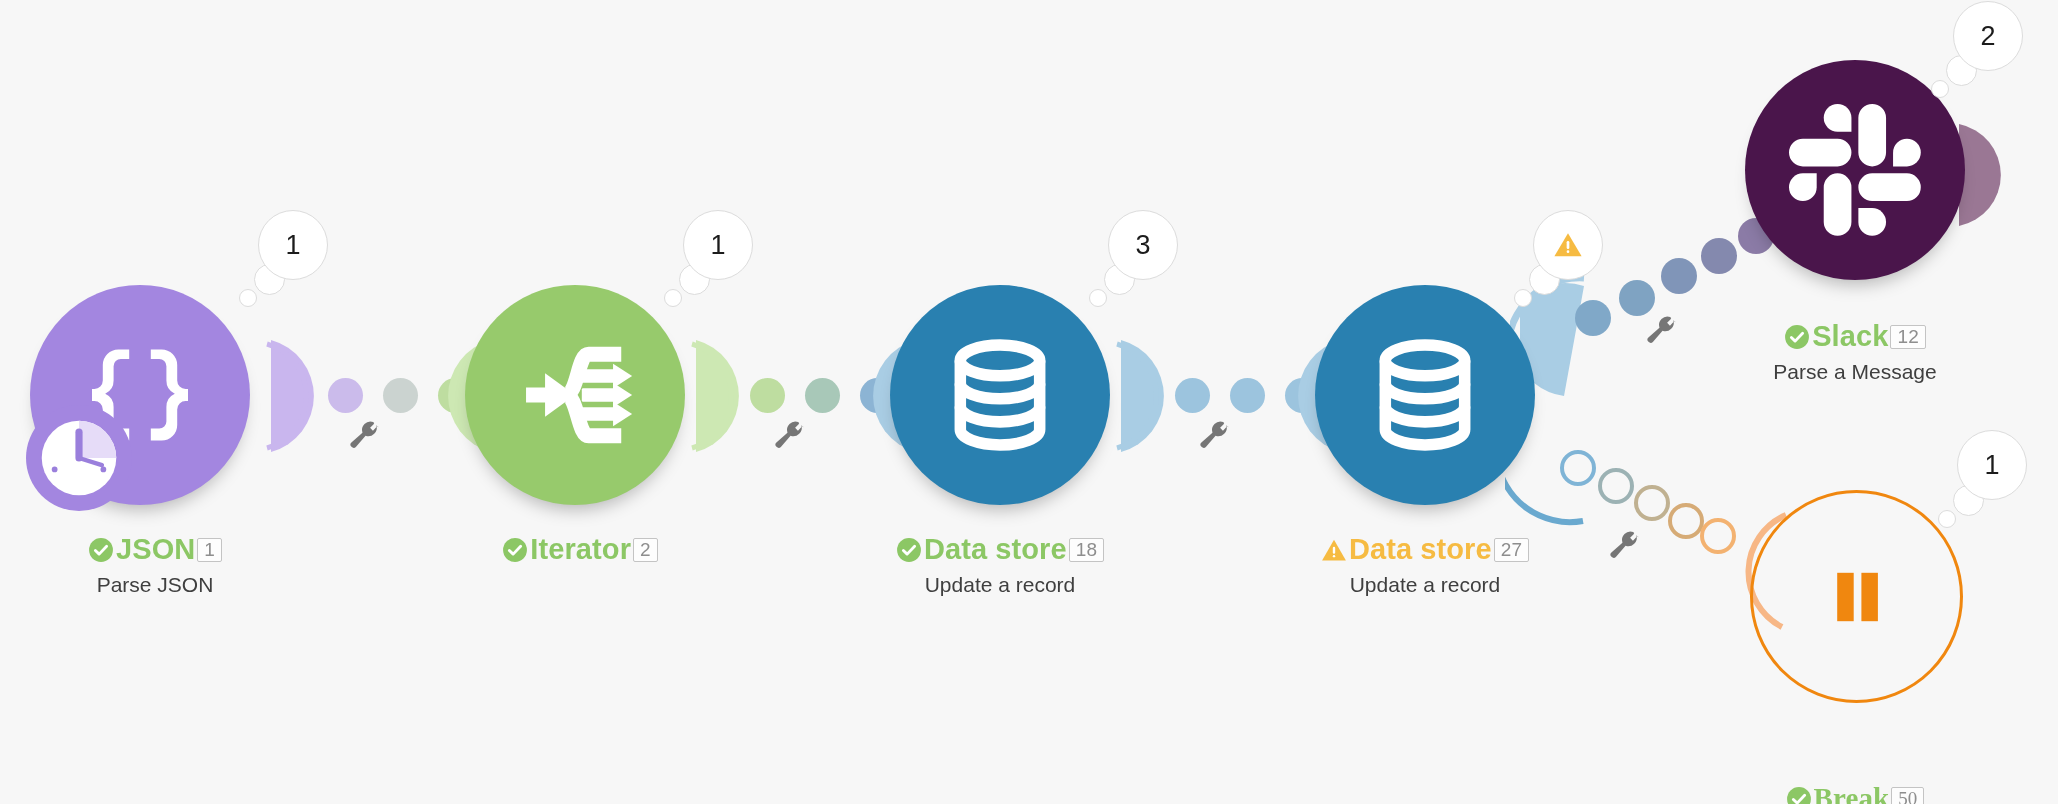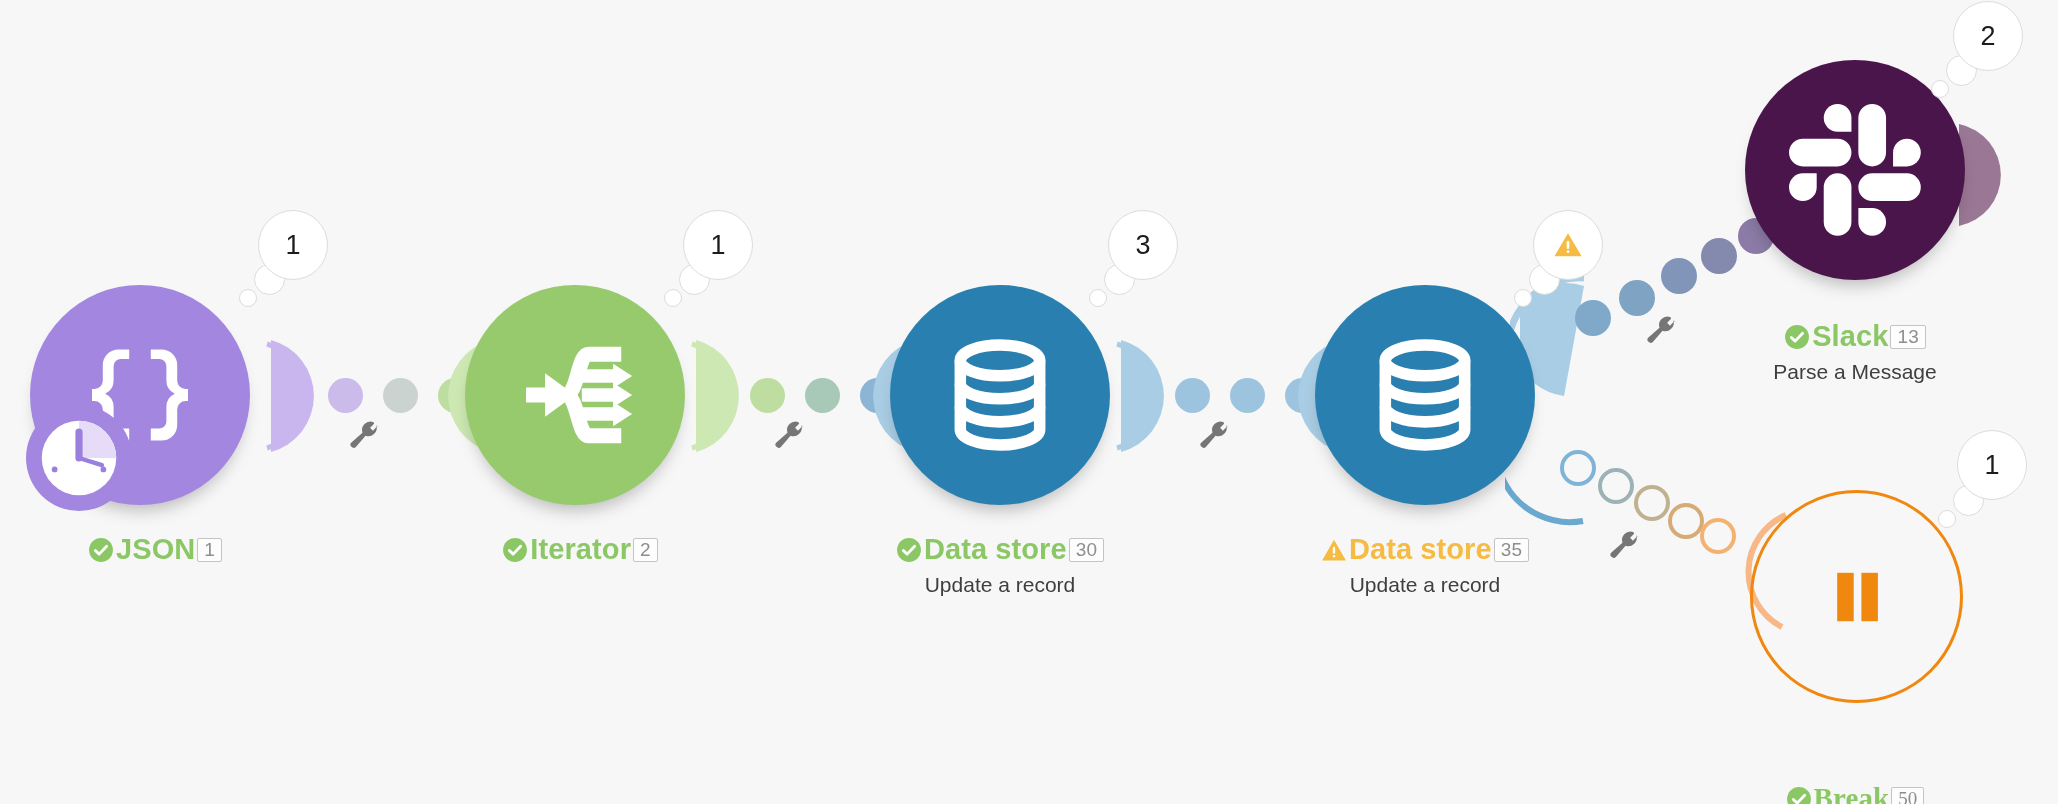--- a/index.html
+++ b/index.html
@@ -326,7 +326,7 @@
           <path d="M6.8 12.4 L10.3 15.8 L17.2 8.6" fill="none" stroke="#ffffff" stroke-width="2.6" stroke-linecap="round" stroke-linejoin="round"></path>
         </svg>
         <span class="name">Slack</span>
-        <span class="badge">13</span>
+        <span class="badge">12</span>
       </div>
       <div class="line2">Parse a Message</div>
     </div>

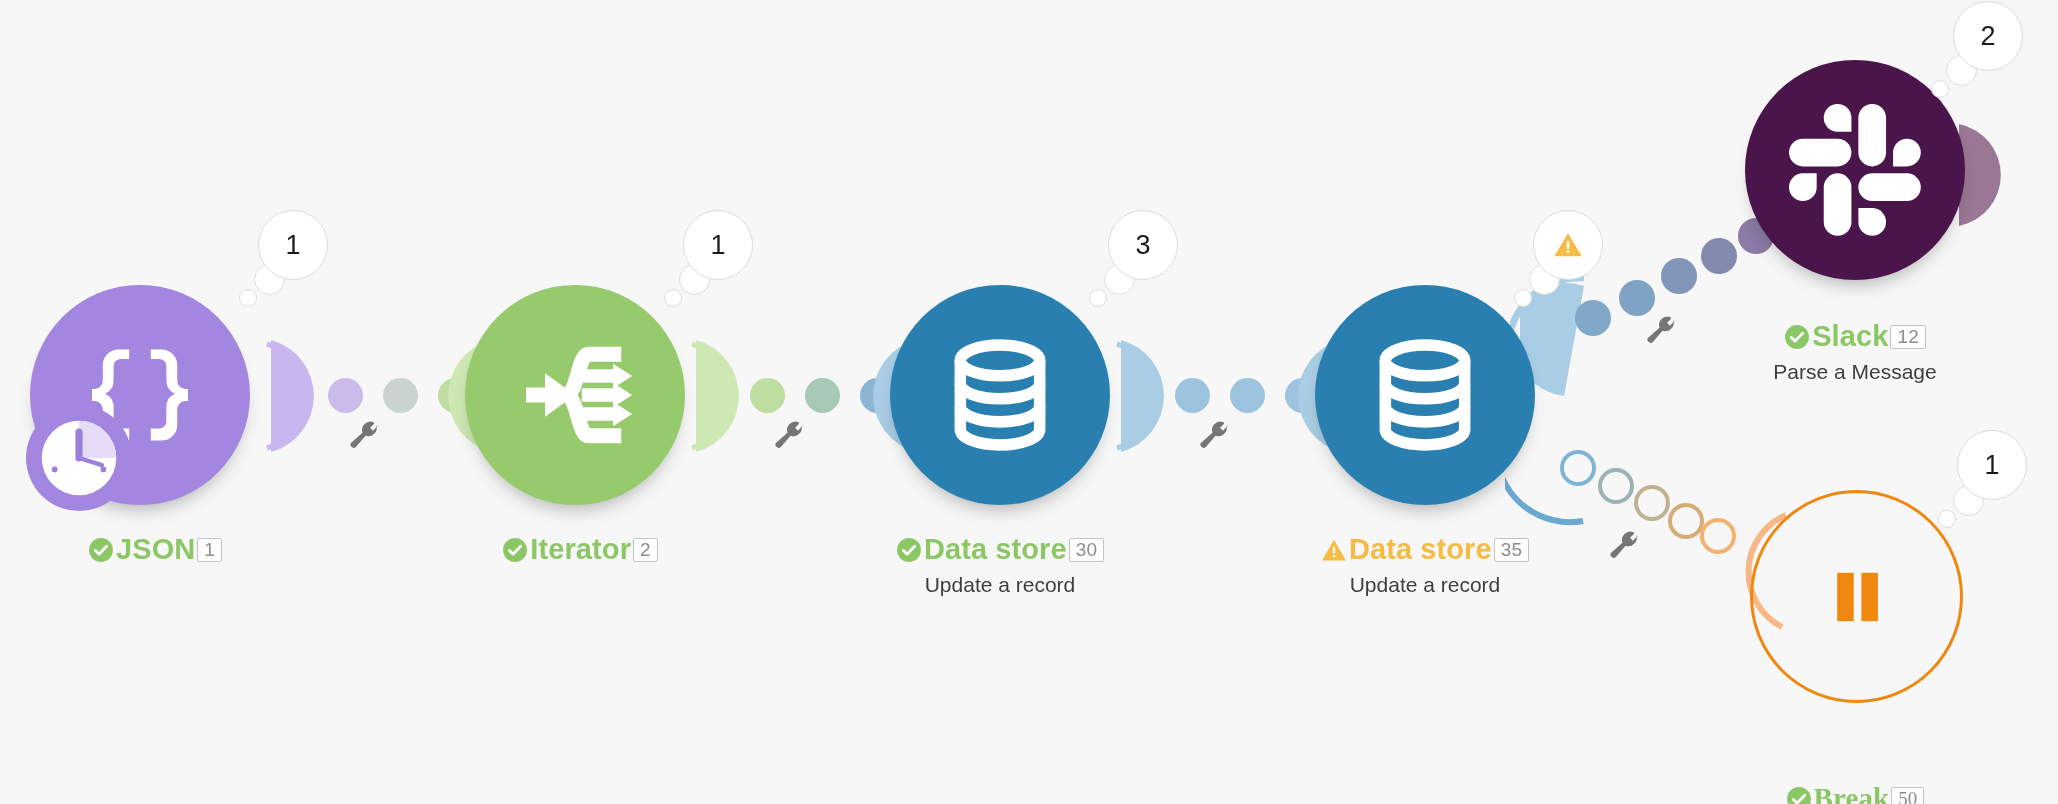--- a/index.html
+++ b/index.html
@@ -257,7 +257,7 @@
           <path d="M6.8 12.4 L10.3 15.8 L17.2 8.6" fill="none" stroke="#ffffff" stroke-width="2.6" stroke-linecap="round" stroke-linejoin="round"></path>
         </svg>
         <span class="name">Data store</span>
-        <span class="badge">30</span>
+        <span class="badge">18</span>
       </div>
       <div class="line2">Update a record</div>
     </div>

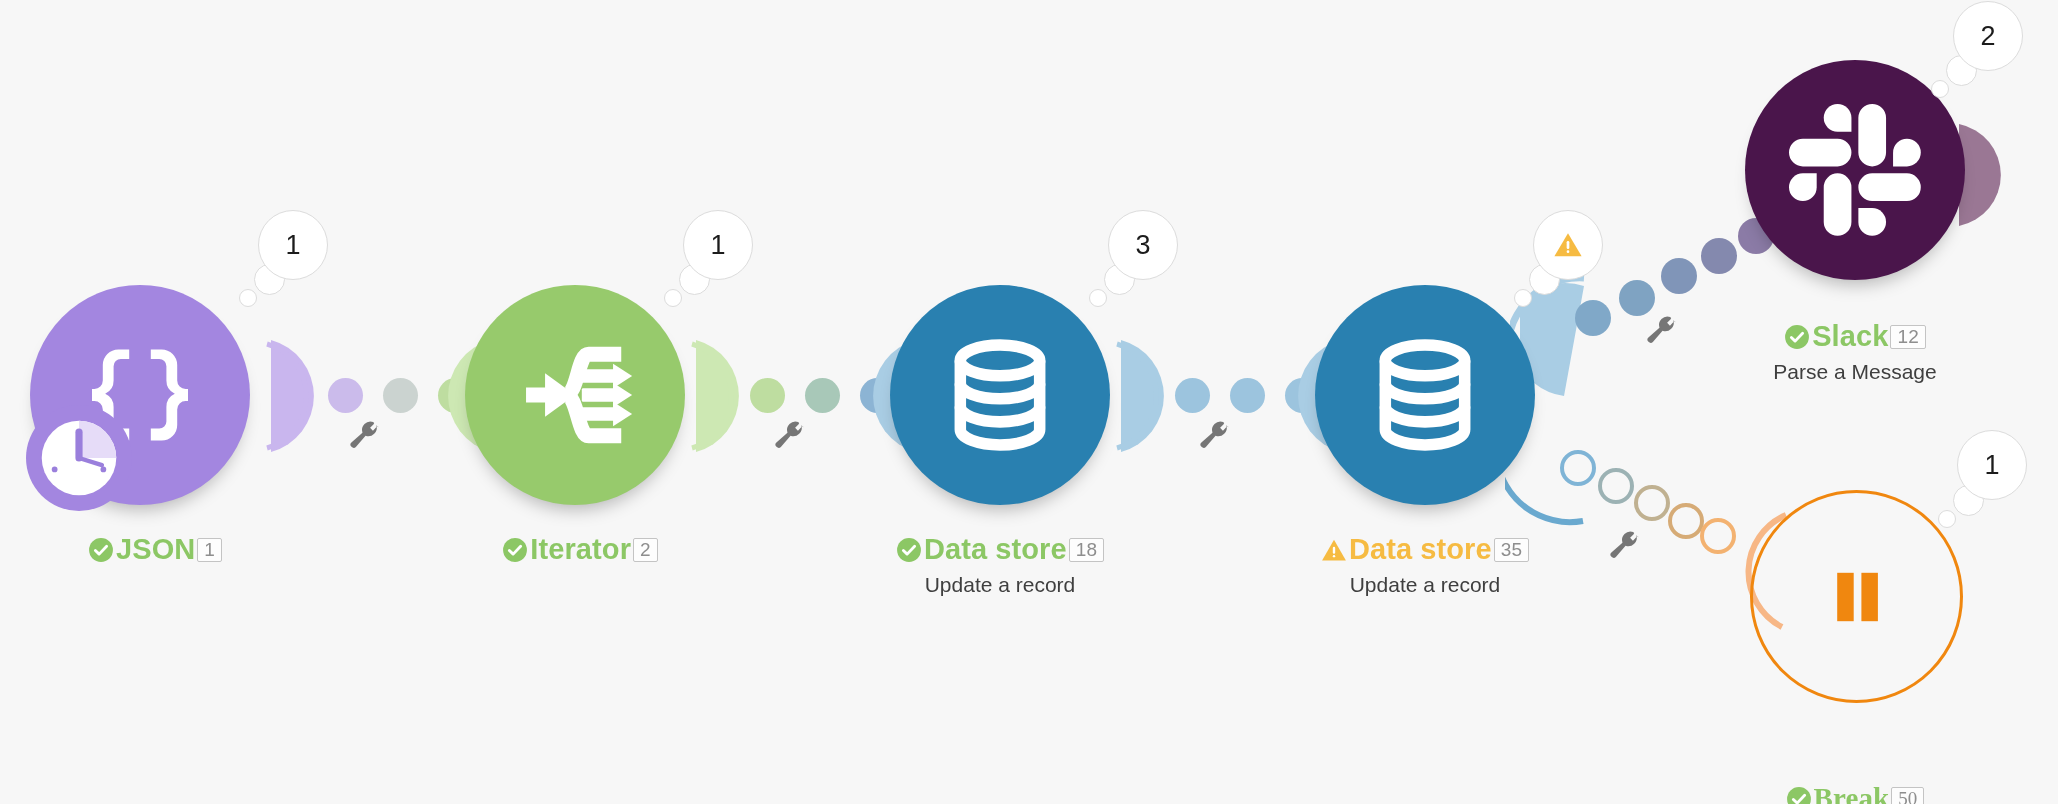--- a/index.html
+++ b/index.html
@@ -293,7 +293,7 @@
           <rect x="10.9" y="16.6" width="2.2" height="2.2" rx="1.1" fill="#ffffff"></rect>
         </svg>
         <span class="name">Data store</span>
-        <span class="badge">35</span>
+        <span class="badge">27</span>
       </div>
       <div class="line2">Update a record</div>
     </div>

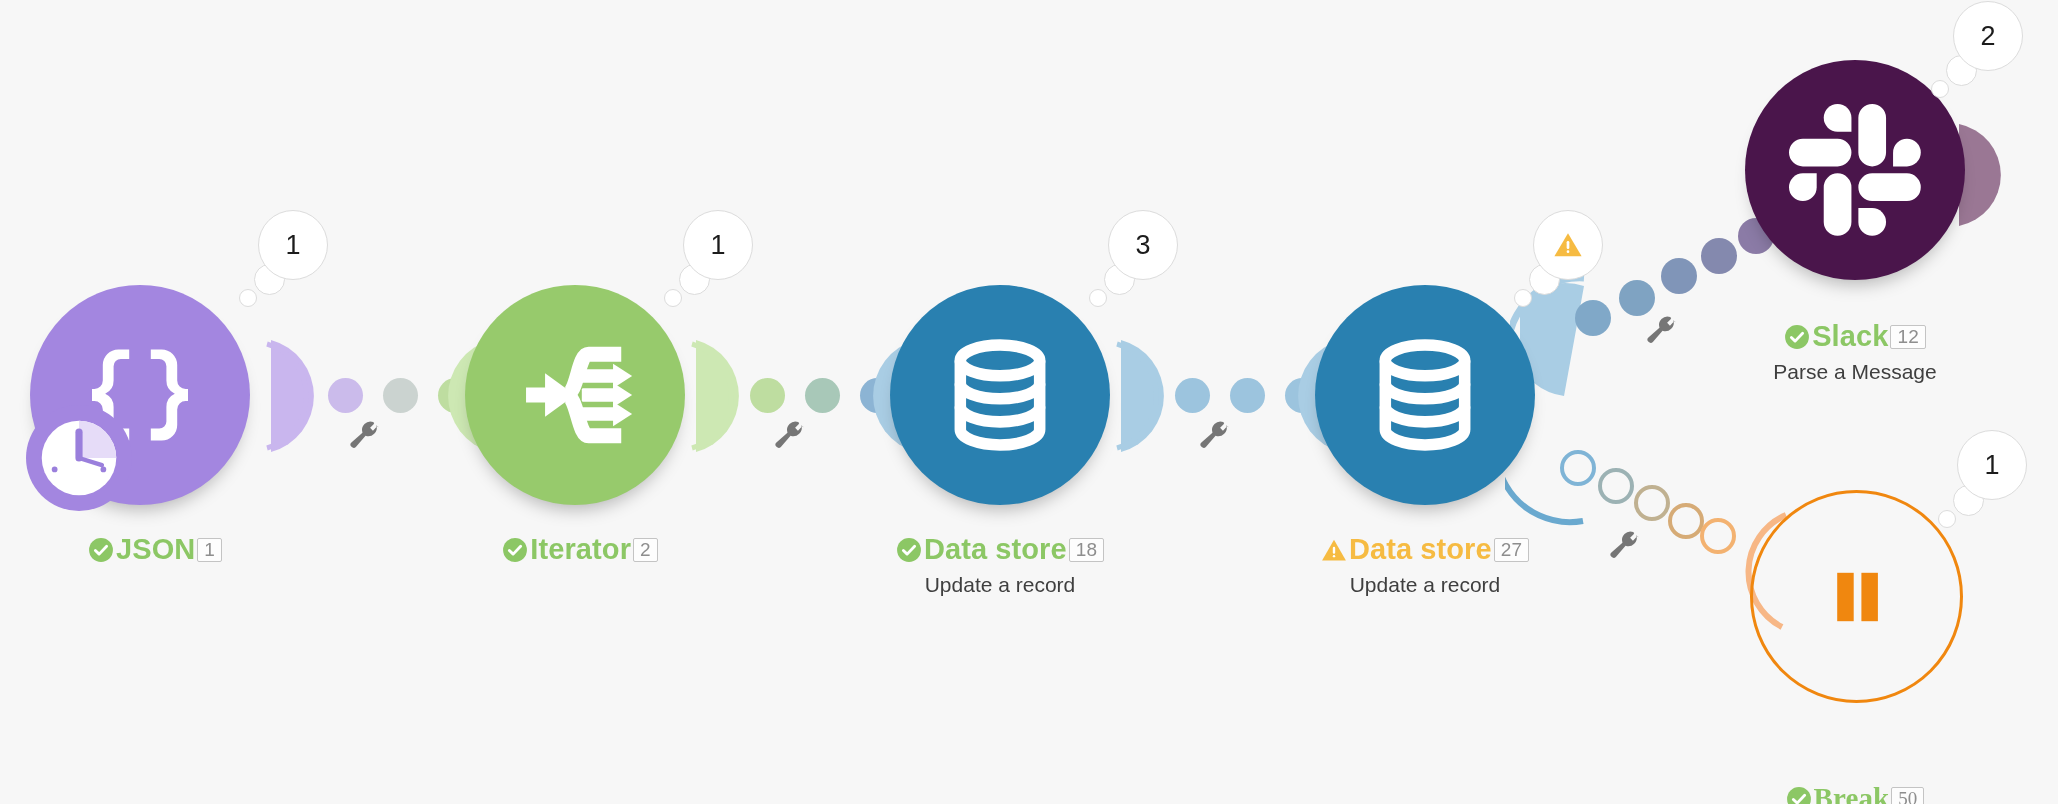--- a/index.html
+++ b/index.html
@@ -198,6 +198,7 @@
         <span class="name">JSON</span>
         <span class="badge">1</span>
       </div>
+      <div class="line2">Parse JSON</div>
     </div>
   </div>
 

